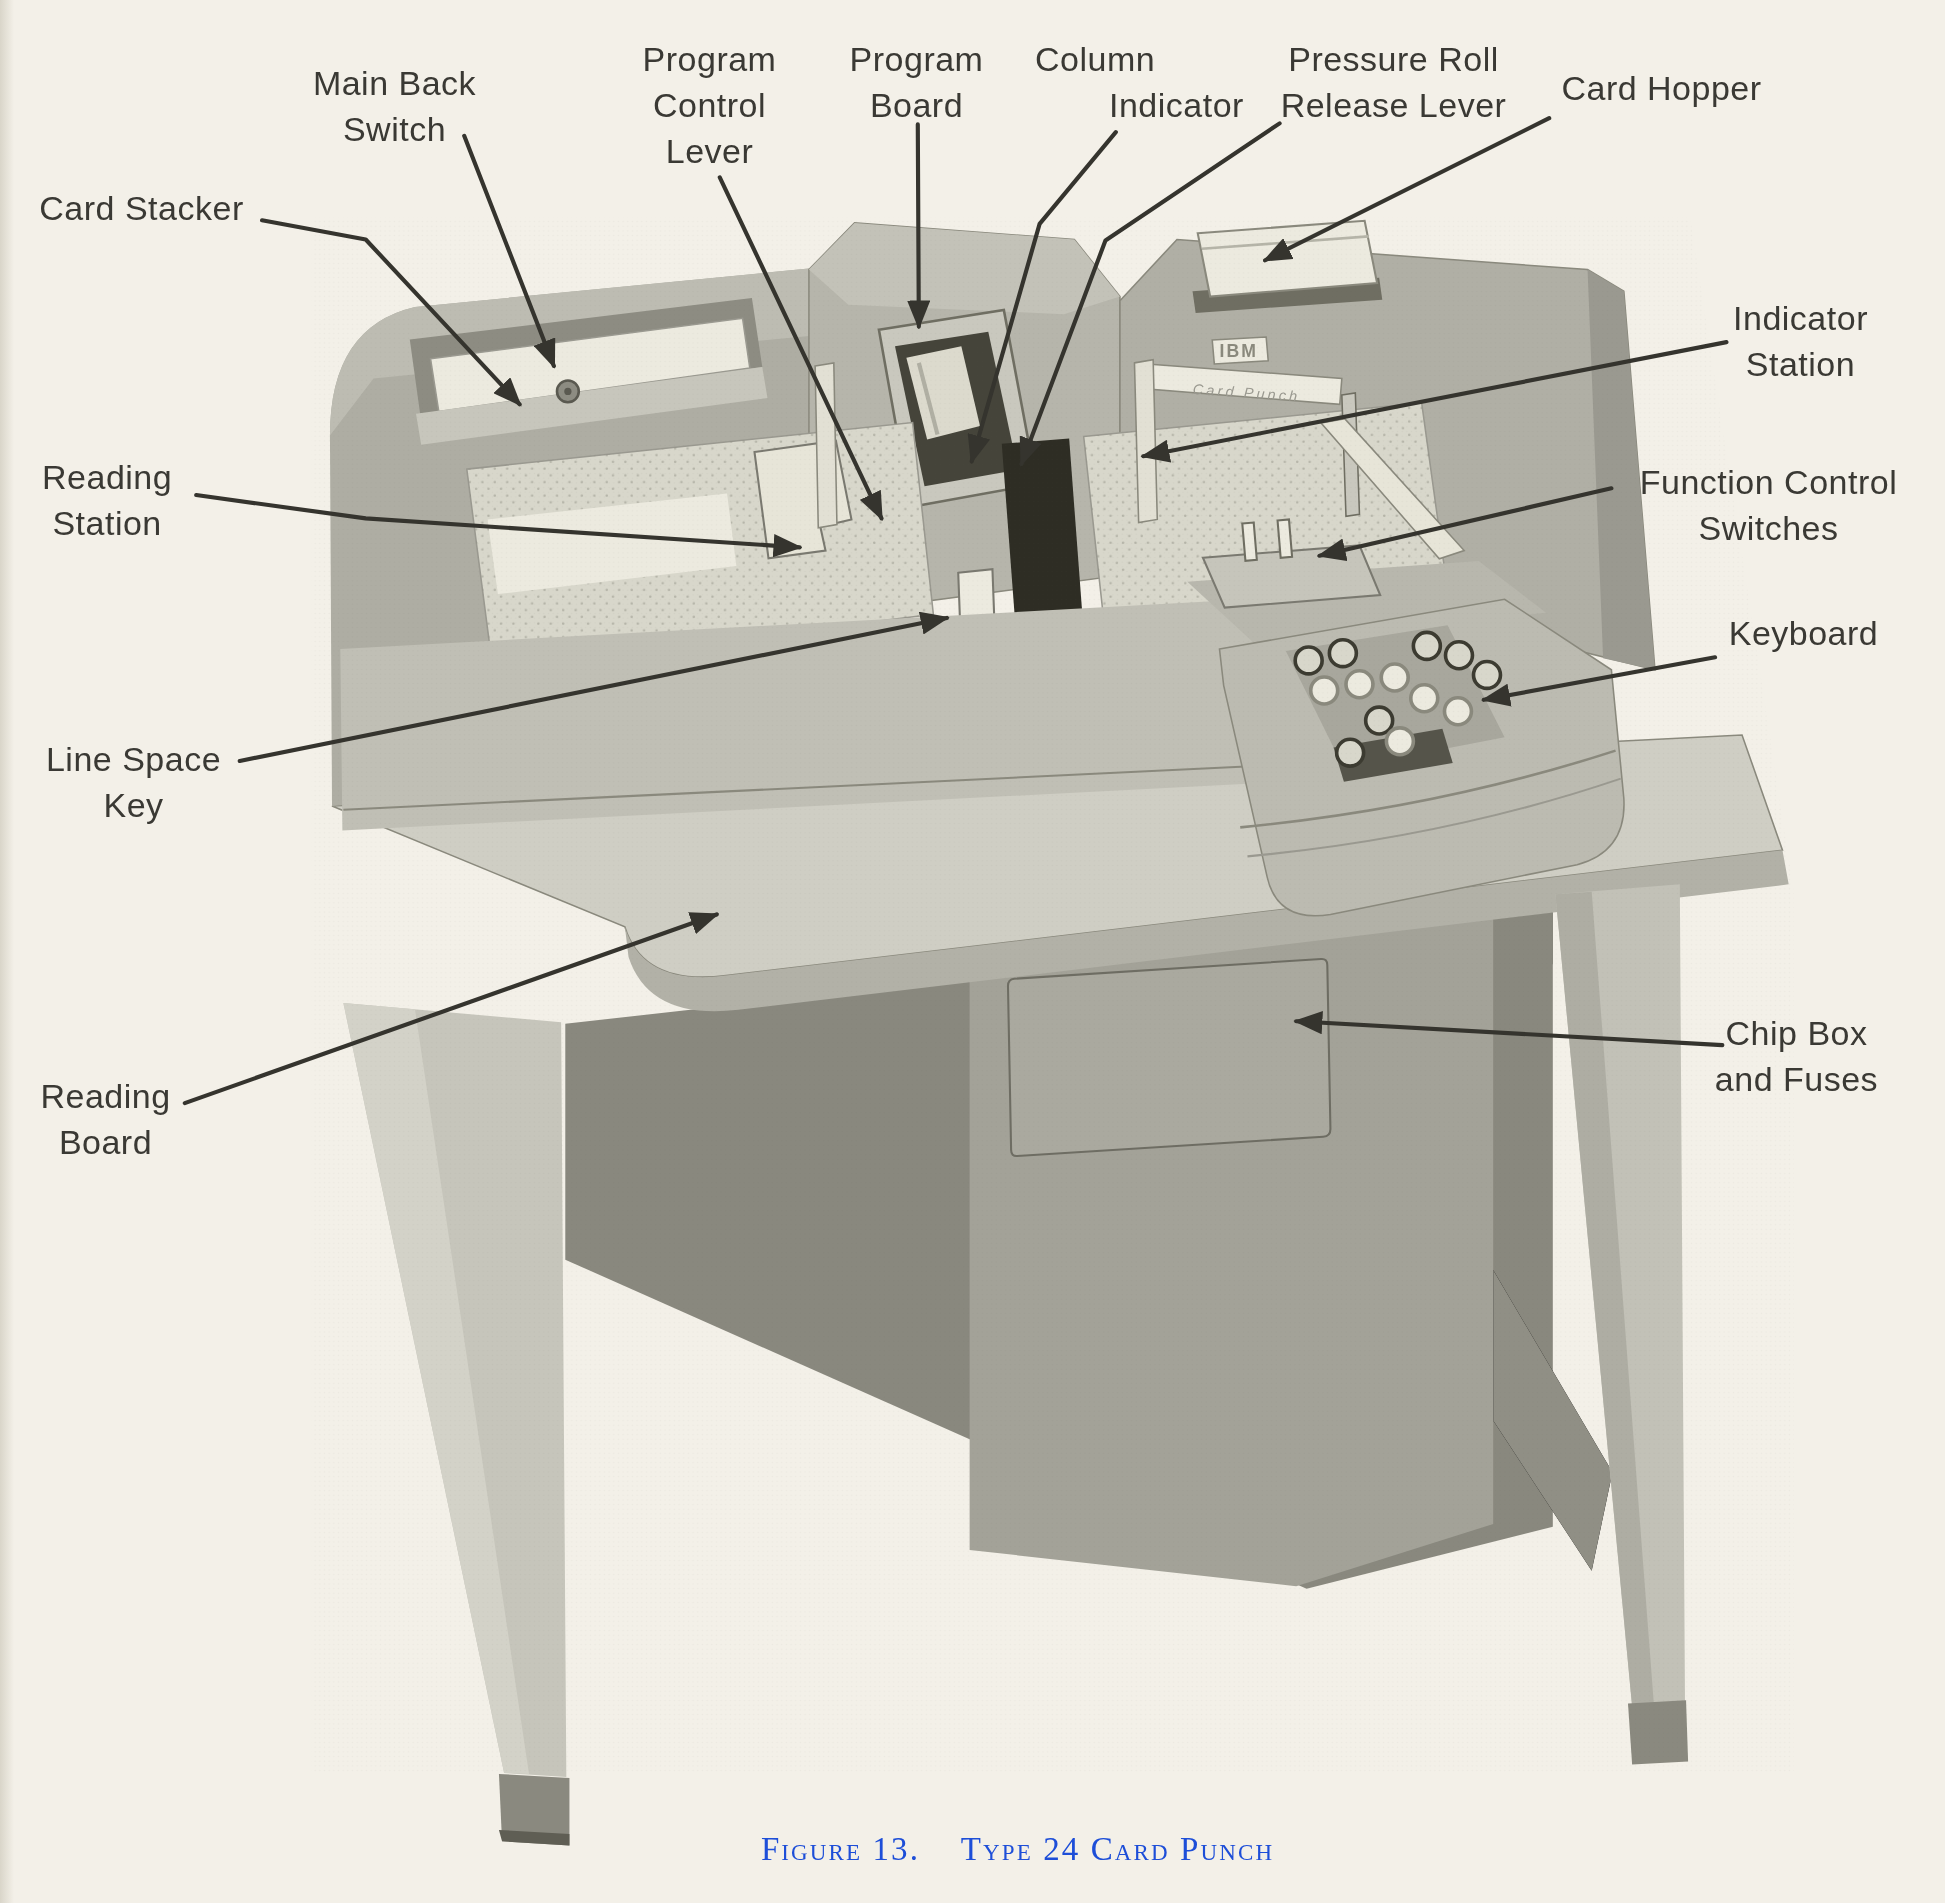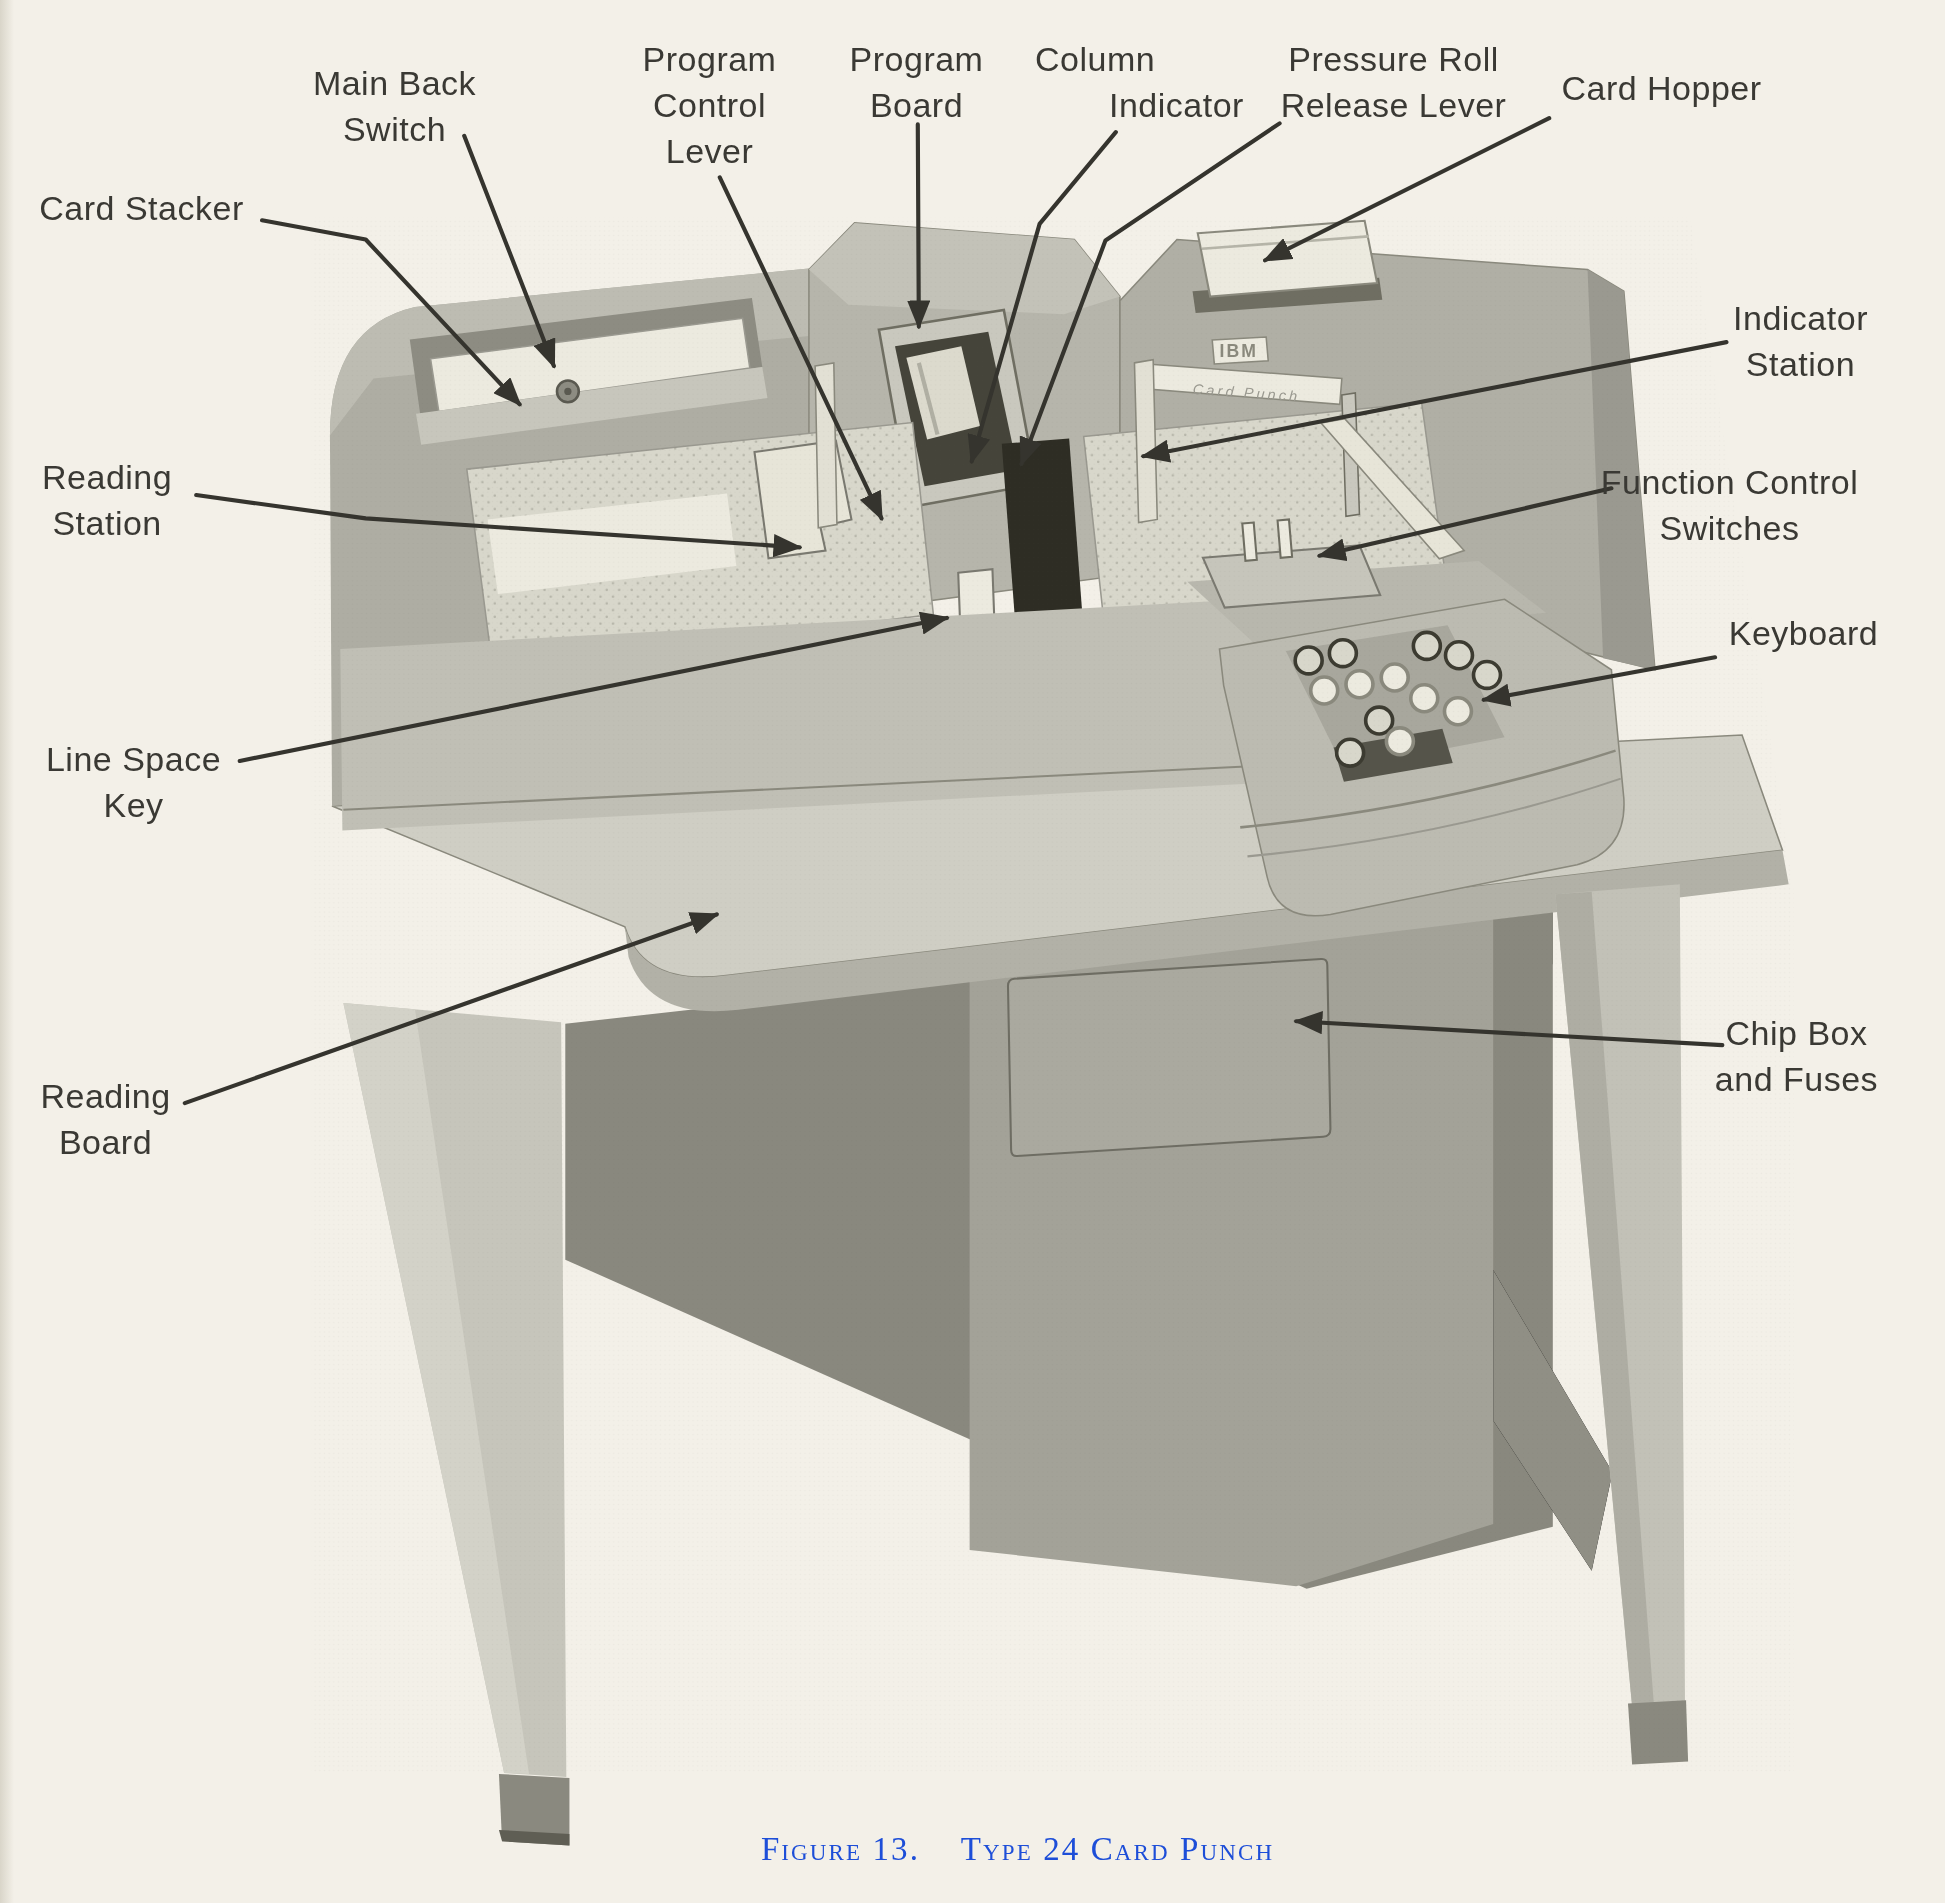--- a/index.html
+++ b/index.html
@@ -37,7 +37,7 @@
   .co-pressure-roll-release-lever{left:1264px;top:36px;width:259px;}
   .co-card-hopper        {left:1532px; top:65px;  width:259px;}
   .co-punching-station   {left:1697px; top:295px;  width:207px;}
-  .co-function-control-switches{left:1574px;top:459px;width:311px;}
+  .co-function-control-switches{left:1613px;top:459px;width:311px;}
   .co-keyboard           {left:1700px; top:610px; width:207px;}
   .co-chip-box-and-fuses {left:1693px; top:1010px; width:207px;}
   .co-back-space-key     {left:30px;   top:736px; width:207px;}

